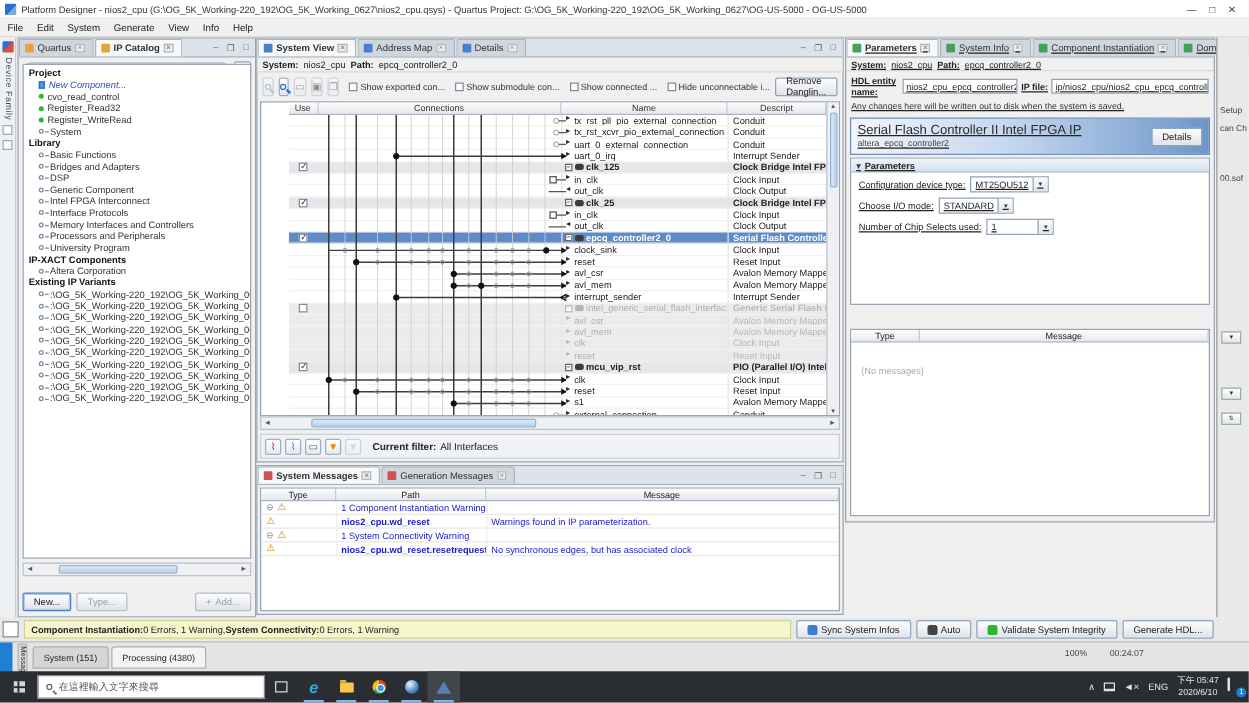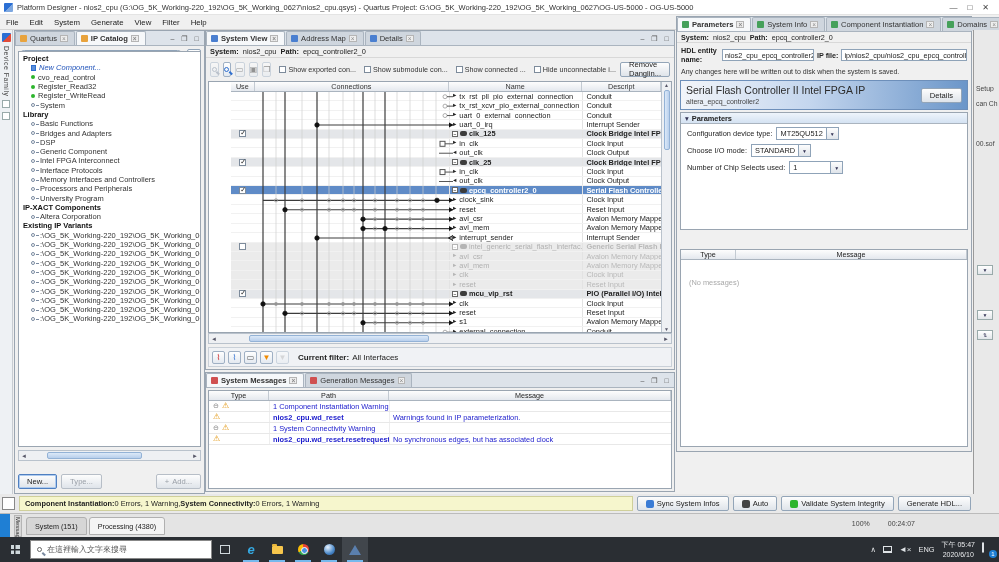--- a/index.html
+++ b/index.html
@@ -211,7 +211,7 @@
     <span>System</span>
     <span>Generate</span>
     <span>View</span>
-    <span>Filter</span>
+    <span>Info</span>
     <span>Help</span>
   </div>
 

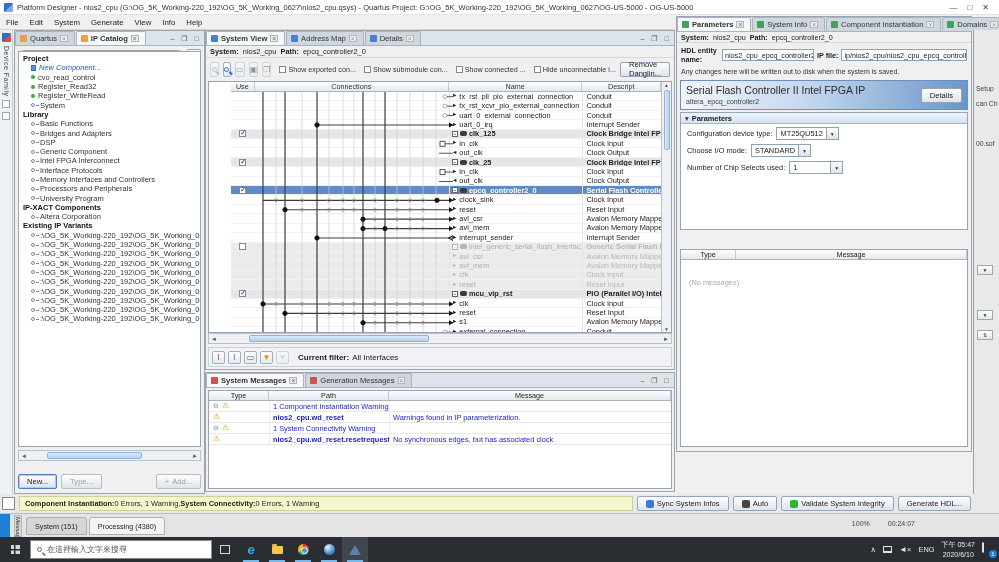--- a/index.html
+++ b/index.html
@@ -123,7 +123,7 @@
   .keyic { color:#888; font-size:7px; }
 
   
-  #rpanel { left:676px; top:16px; width:296px; height:436px; }
+  #rpanel { left:676px; top:30px; width:296px; height:388px;text-decoration:underline; }
   #rphdr { height:11px; display:flex; gap:4px; align-items:center; padding:0 4px; font-size:7.2px; border-bottom:1px solid #d8d8d8; }
   #hdlrow { display:flex; align-items:center; gap:3px; padding:3px 4px 2px 4px; font-size:7.2px; }
   #hdlrow .fld { background:#fff; border:1px solid #8fa3b8; height:12px; display:flex; align-items:center; padding:0 2px; overflow:hidden; white-space:nowrap; }

